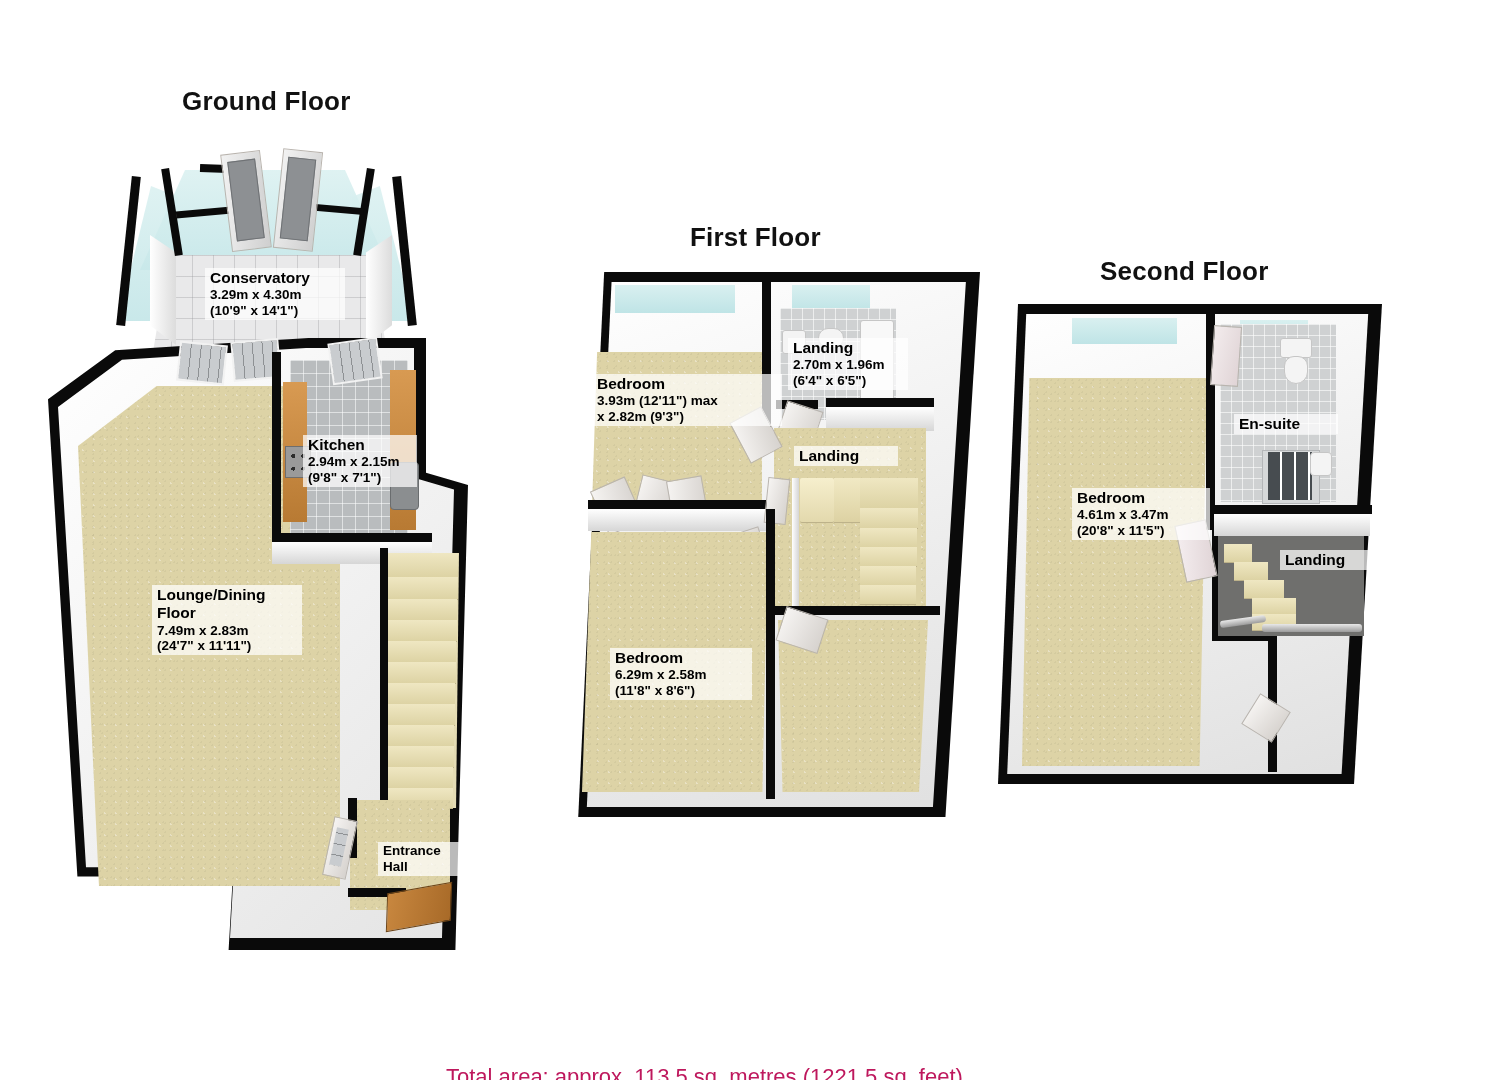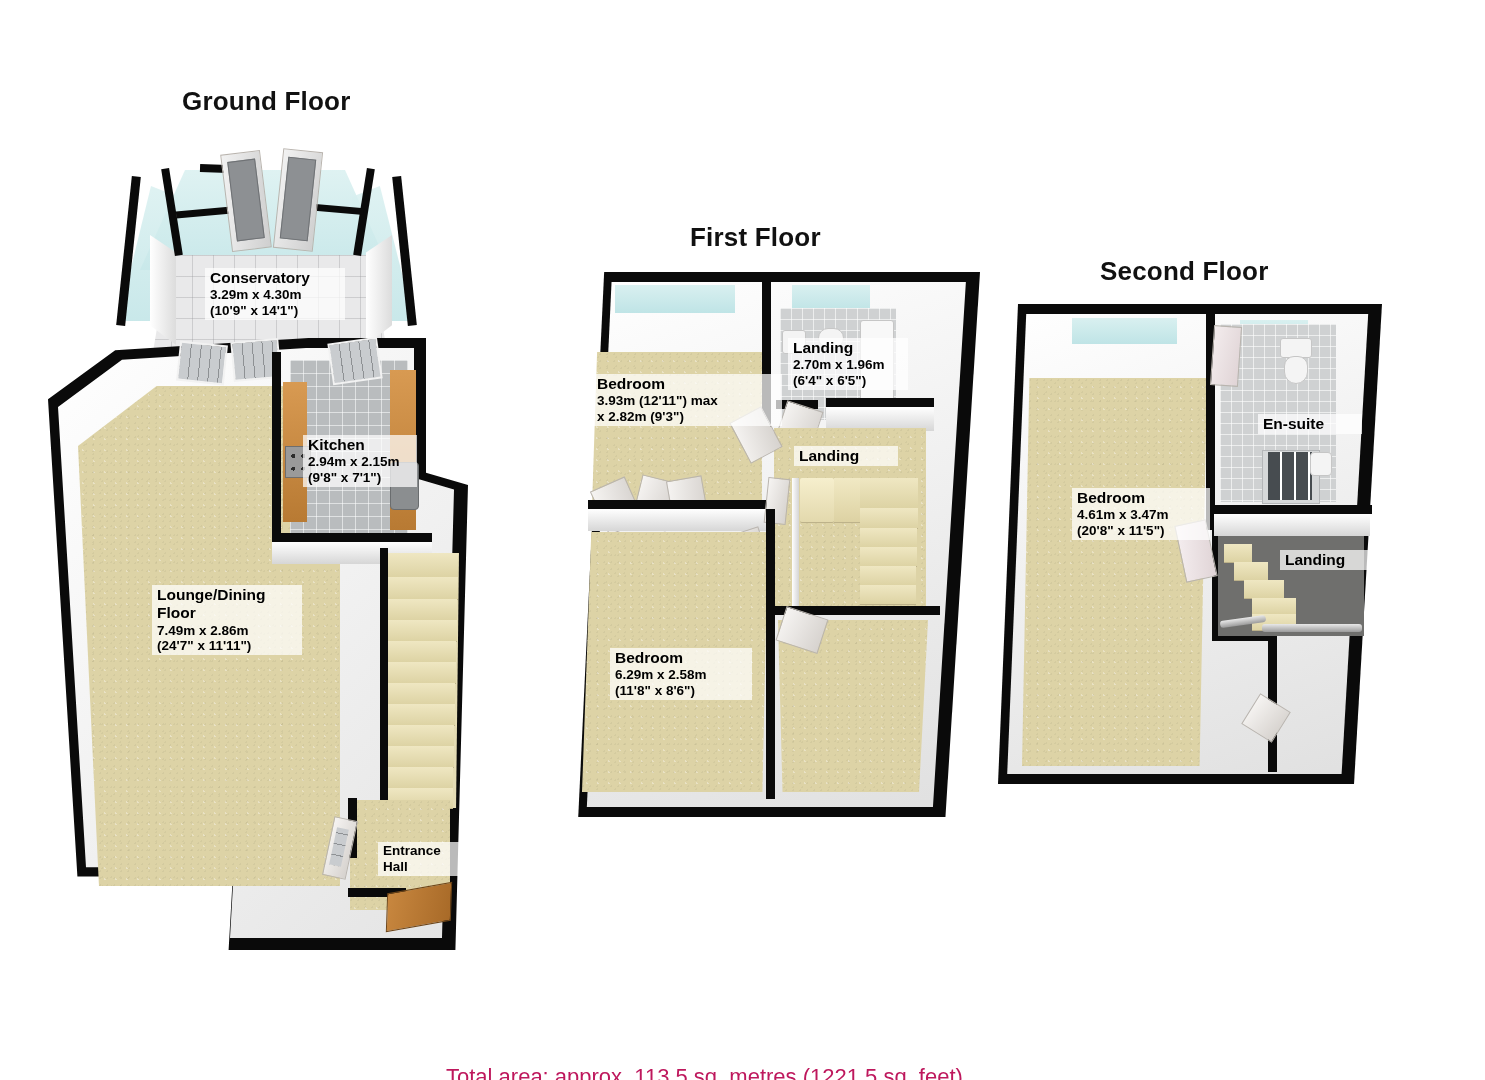--- a/index.html
+++ b/index.html
@@ -310,7 +310,7 @@
   <div style="position:absolute;left:306px;top:452px;width:44px;height:48px;
               background:repeating-linear-gradient(90deg,#474c50 0 12px,#ffffff 12px 14px);"></div>
   <div class="fixture" style="left:348px;top:452px;width:20px;height:22px;border-radius:4px;"></div>
-  <div class="rlabel" style="left:272px;top:414px;width:94px;margin-left:24px;">
+  <div class="rlabel" style="left:272px;top:414px;width:94px;">
     <span class="rname">En-suite</span>
   </div>
   <div class="door" style="left:250px;top:326px;width:26px;height:58px;transform:rotate(4deg);

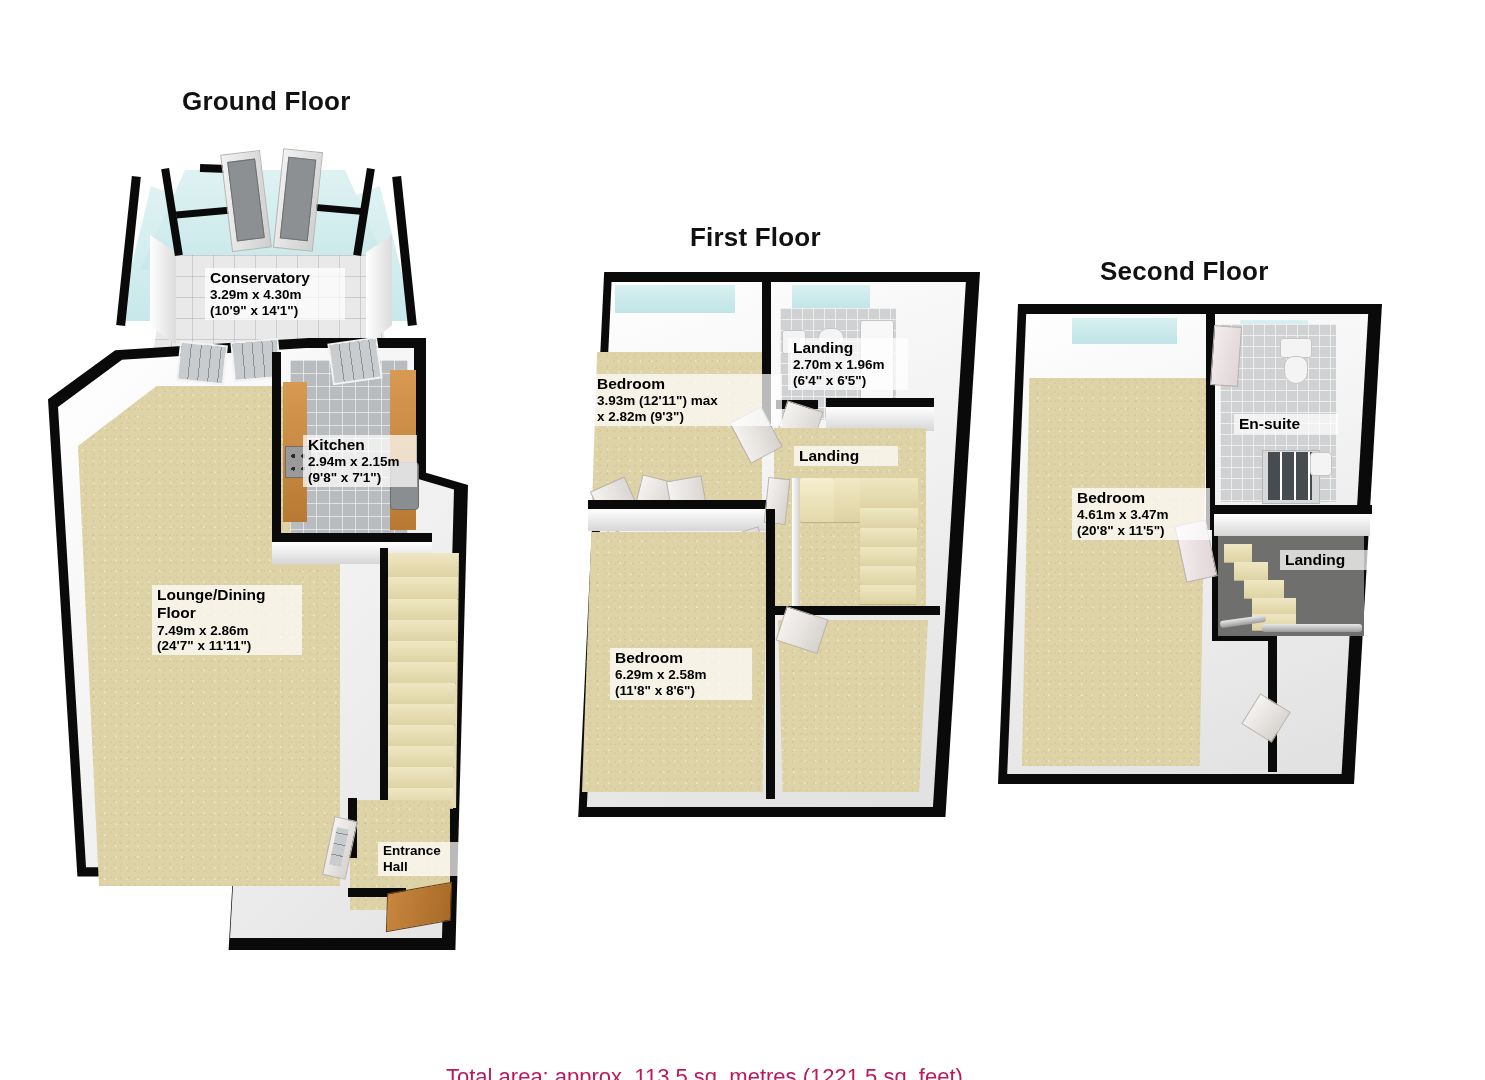--- a/index.html
+++ b/index.html
@@ -158,7 +158,7 @@
   <div class="rlabel" style="left:152px;top:585px;width:140px;">
     <span class="rname">Lounge/Dining</span>
     <span class="rname">Floor</span>
-    <span class="rdim">7.49m x 2.86m</span>
+    <span class="rdim">7.49m x 2.83m</span>
     <span class="rdim">(24'7" x 11'11")</span>
   </div>
 

